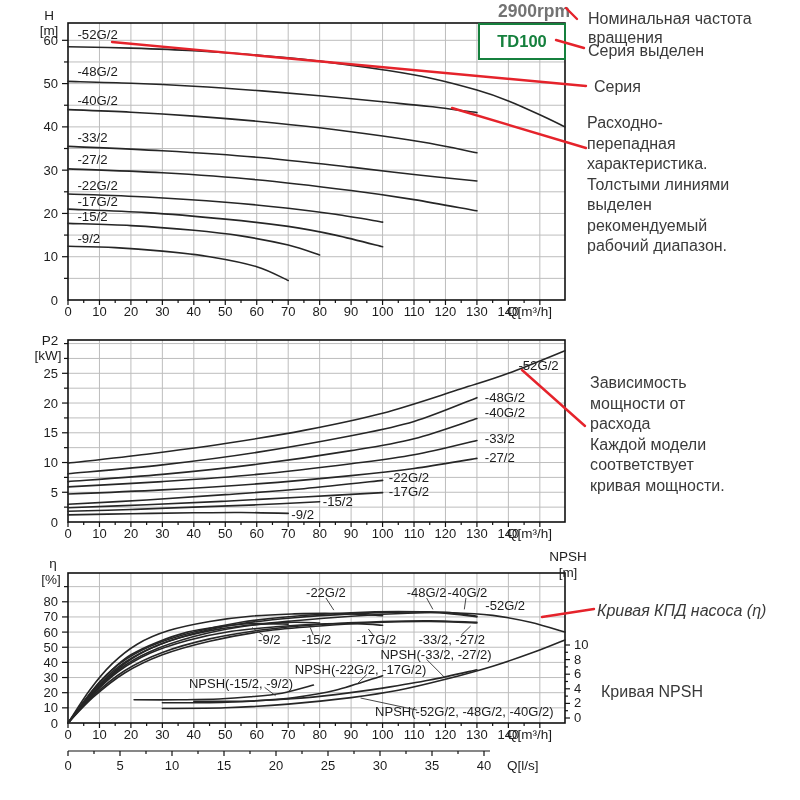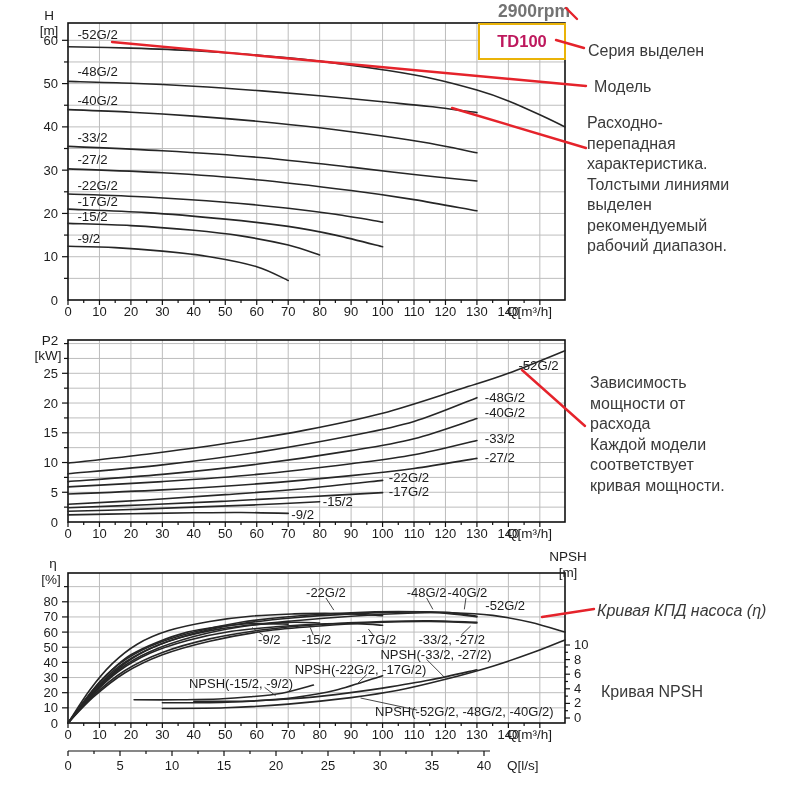--- a/index.html
+++ b/index.html
@@ -453,6 +453,8 @@
   <div class="series-box">
     <span>TD100</span>
   </div>
+  <div class="note n-rpm">Номинальная частота
+вращения</div>
   <div class="note n-series">Серия выделен</div>
   <div class="note n-model">Модель</div>
   <div class="note n-power">Зависимость

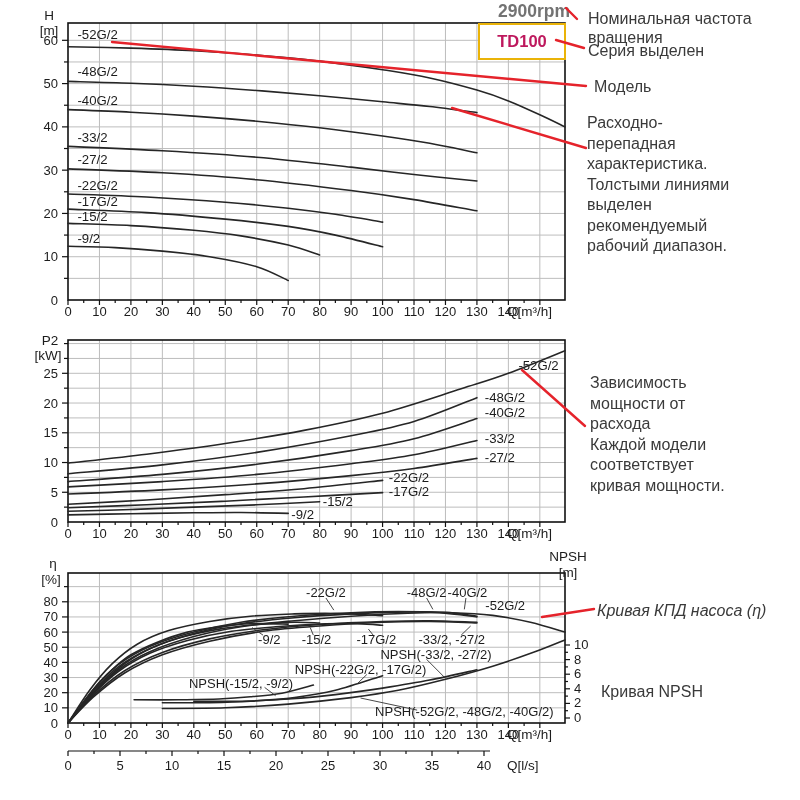--- a/index.html
+++ b/index.html
@@ -18,8 +18,8 @@
   .rpm{position:absolute;left:458px;top:1px;width:112px;text-align:right;
        font-size:17.5px;font-weight:bold;color:#737373;z-index:3;}
   .series-box{position:absolute;left:478px;top:23px;width:84px;height:33px;
-       background:#fff;border:2px solid #eab308;display:flex;align-items:center;justify-content:center;
-       font-size:16.5px;font-weight:bold;color:#be185d;z-index:2;}
+       background:#fff;border:2px solid #15803d;display:flex;align-items:center;justify-content:center;
+       font-size:16.5px;font-weight:bold;color:#15803d;z-index:2;}
 </style>
 </head>
 <body>

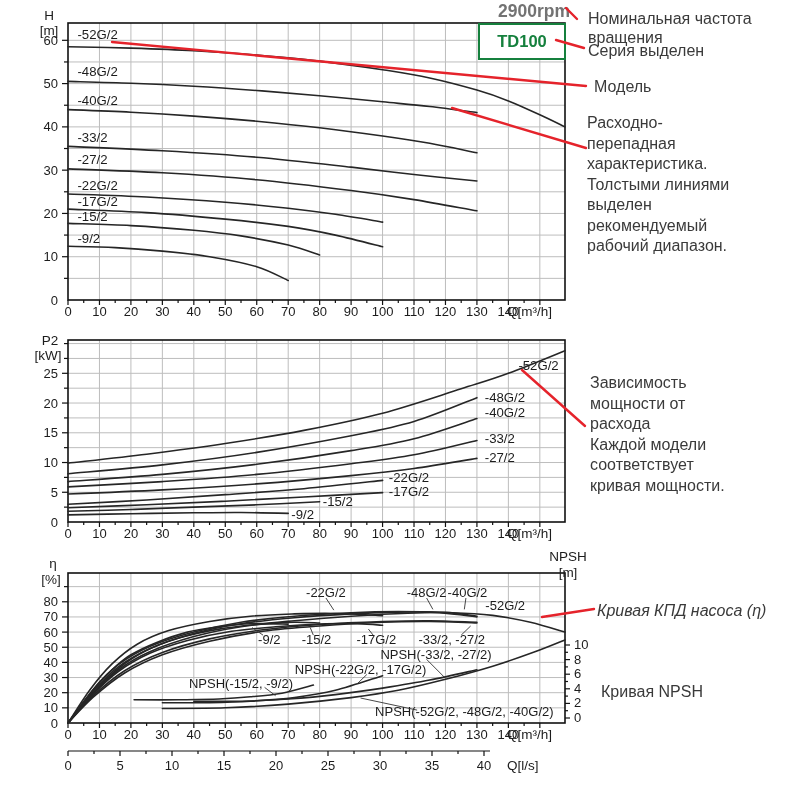--- a/index.html
+++ b/index.html
@@ -456,7 +456,7 @@
   <div class="note n-rpm">Номинальная частота
 вращения</div>
   <div class="note n-series">Серия выделен</div>
-  <div class="note n-model">Модель</div>
+  <div class="note n-model">Серия</div>
   <div class="note n-power">Зависимость
 мощности от
 расхода

